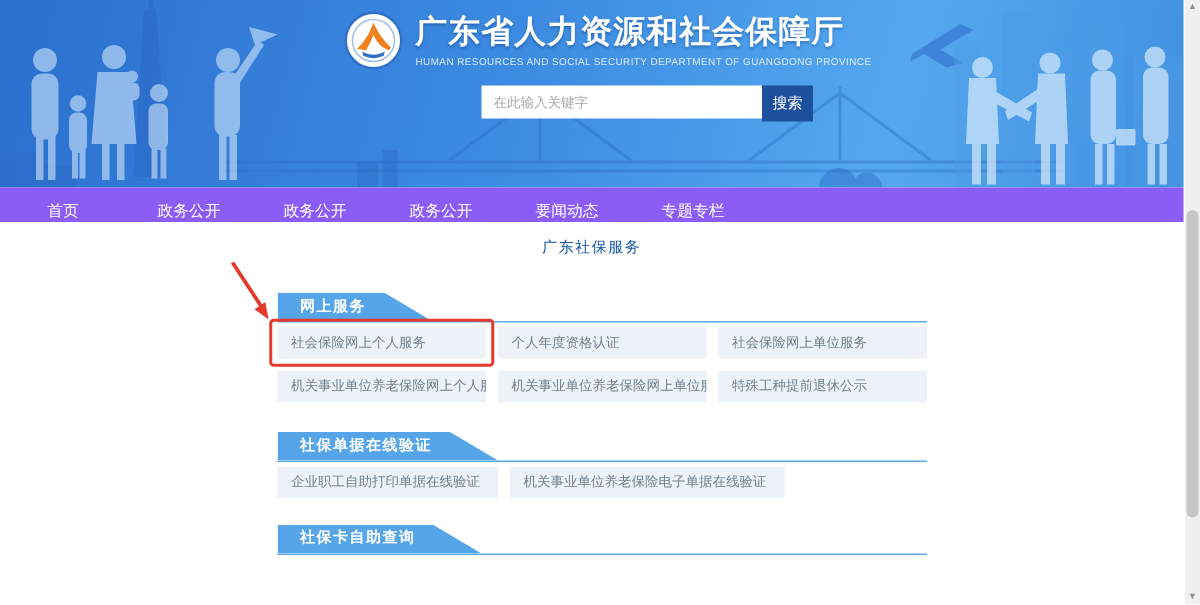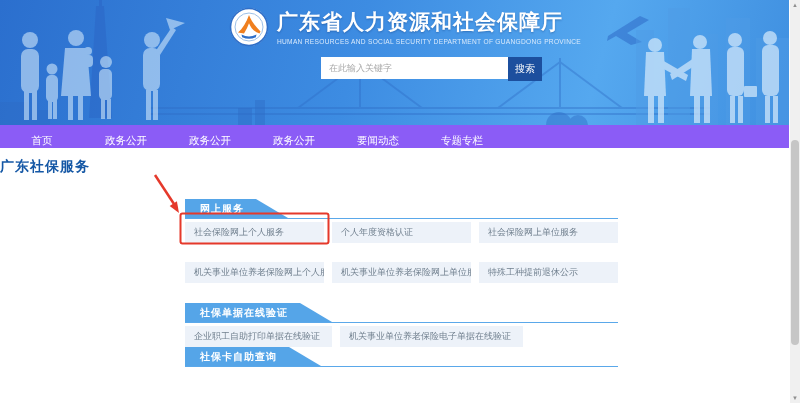--- a/index.html
+++ b/index.html
@@ -31,7 +31,7 @@
 
   
   .page-content { position:absolute; left:0; top:148px; width:789px; height:255px; background:#fff; padding-top:10px; }
-  .page-title { text-align:left; color:#1457a5; font-size:14px; font-weight:bold; letter-spacing:1px; }
+  .page-title { text-align:center; color:#1457a5; font-size:10px; font-weight:normal; letter-spacing:1px; }
   .sections { margin:23px 0 0 185px; width:433px; }
   .tabrow { border-bottom:1px solid #5aa8ea; width:433px; line-height:0; }
   .tab { display:inline-block; height:19px; line-height:19px; background:#55a5e8; color:#fff;

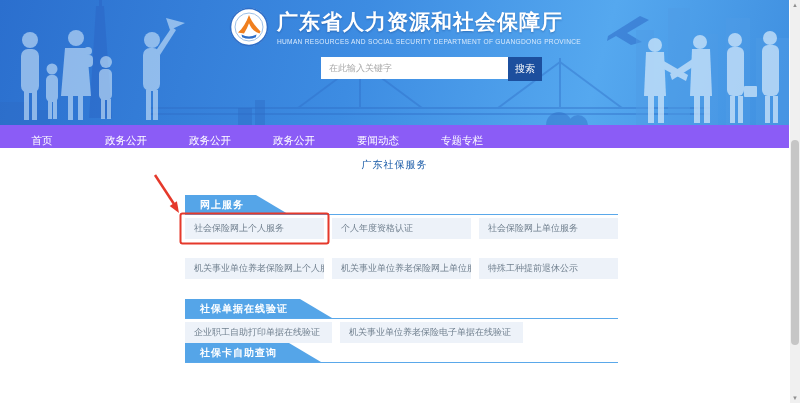--- a/index.html
+++ b/index.html
@@ -37,7 +37,7 @@
   .tab { display:inline-block; height:19px; line-height:19px; background:#55a5e8; color:#fff;
     font-size:10px; font-weight:bold; letter-spacing:1px; padding:0 44px 0 15px;
     clip-path:polygon(0 0, calc(100% - 32px) 0, 100% 100%, 0 100%);text-align:center; }
-  .grid { margin-top:3px; display:grid; grid-template-columns:repeat(3,139px); gap:19px 8px; }
+  .grid { margin-top:3px; display:grid; grid-template-columns:repeat(3,139px); gap:8px 8px; }
   .svc-btn { height:21px; background:#edf2f9; border:none; color:#71808f; font-size:9px;
     text-align:left; padding:0 6px 0 9px; white-space:nowrap; overflow:hidden; cursor:pointer;
     font-family:inherit; display:flex; align-items:center; }

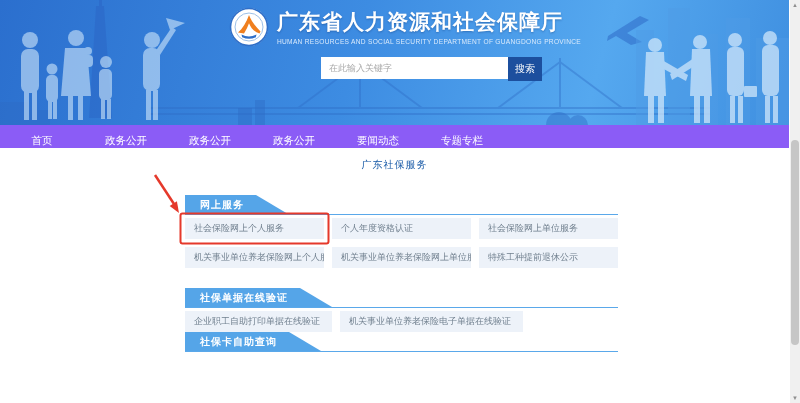--- a/index.html
+++ b/index.html
@@ -44,7 +44,7 @@
   .flexrow { margin-top:3px; display:flex; gap:8px; }
   .flexrow .svc-btn { min-width:139px; padding-right:12px; }
   .sec2 { margin-top:20px; }
-  .sec3 { margin-top:0; }
+  .sec3 { margin-top:18px;font-family:Liberation Mono, monospace; }
 
   
   .annotation { position:absolute; left:0; top:0; width:800px; height:403px; pointer-events:none; }

